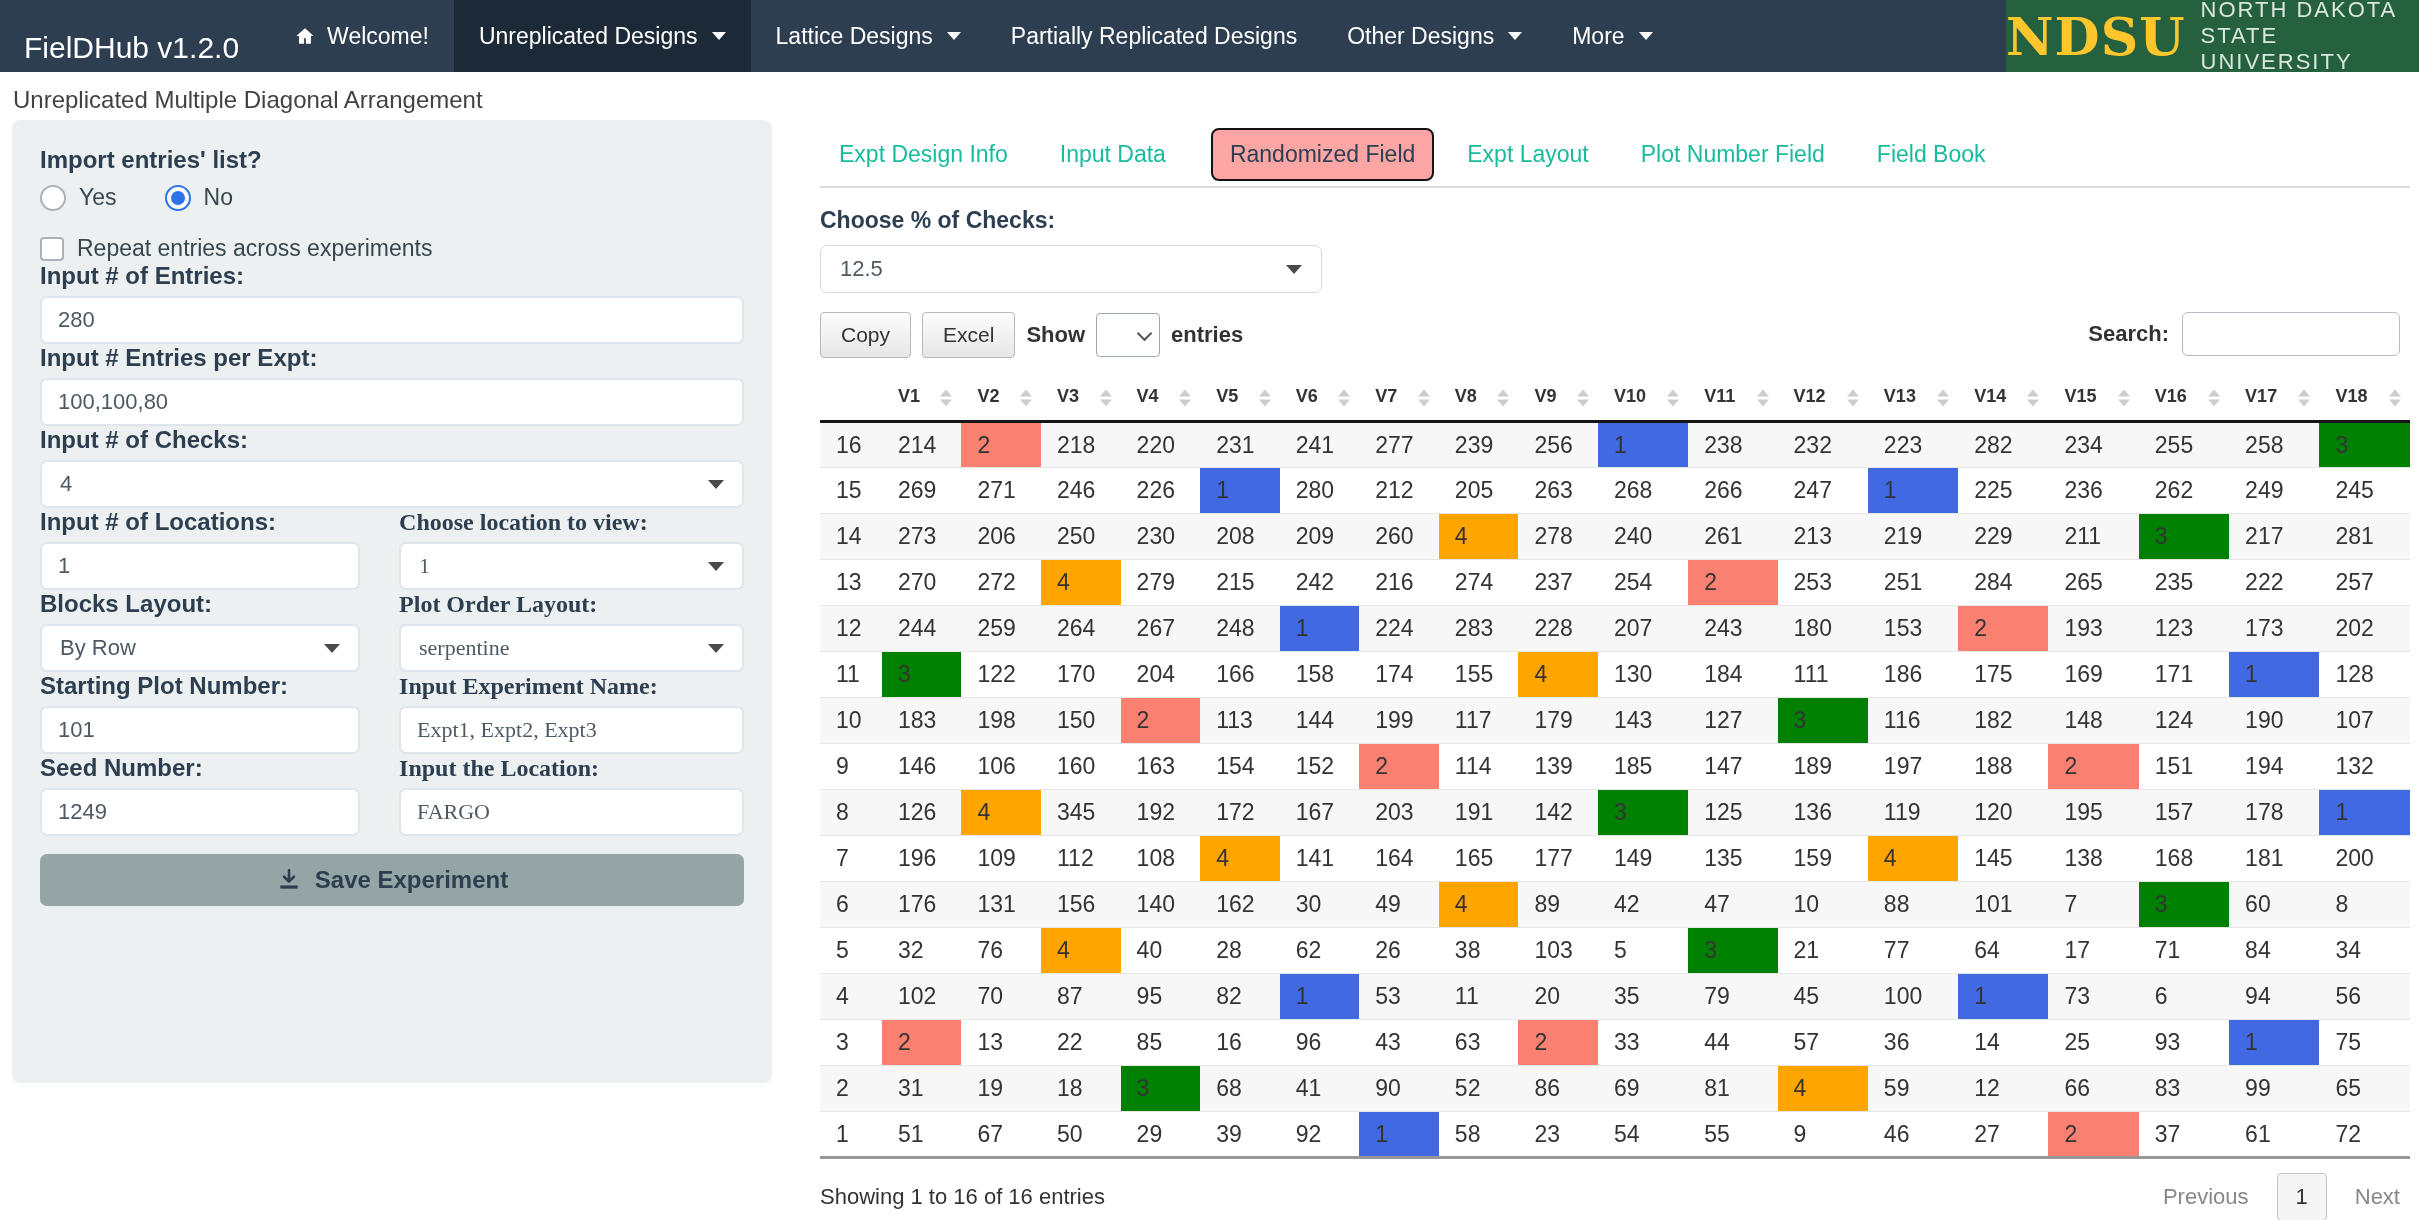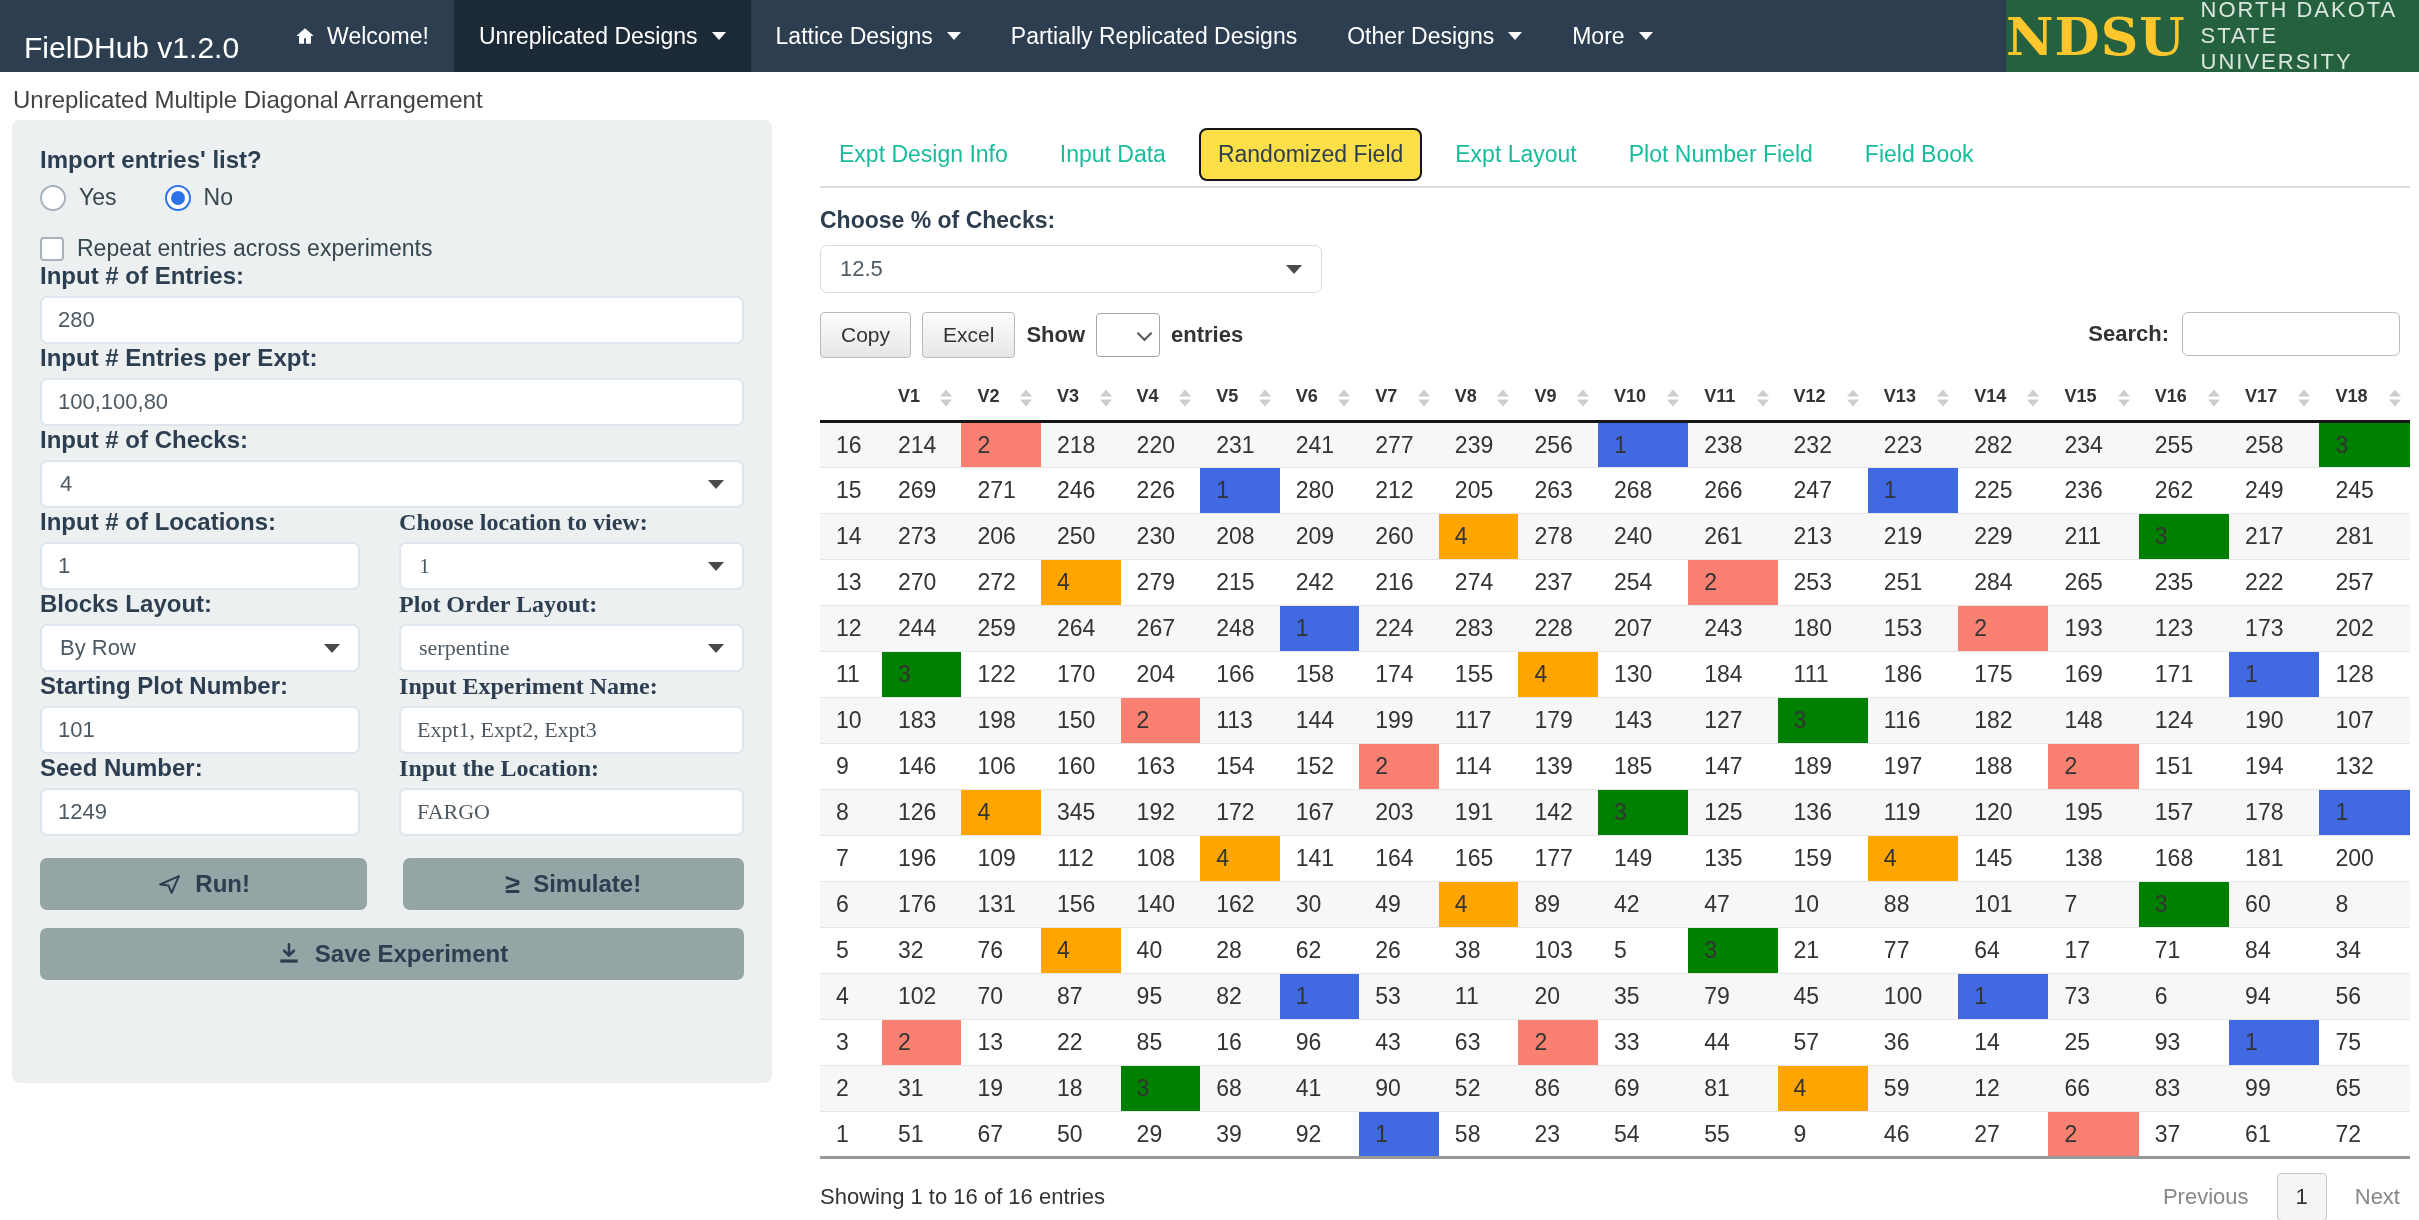--- a/index.html
+++ b/index.html
@@ -46,7 +46,7 @@
   main { position:absolute; left:820px; top:128px; width:1590px; }
   .tabs { display:flex; align-items:center; gap:14px; }
   .tab { font-size:23px; color:#18BC9C; padding:11px 17px; border:2px solid transparent; border-radius:8px; cursor:pointer; white-space:nowrap; }
-  .tab.active { color:#2C3E50; border-color:#141414; background:#fde047; }
+  .tab.active { color:#2C3E50; border-color:#141414; background:#fca5a5;margin-left:12px; }
   .tab-rule { border:none; border-top:2px solid #DBDBDB; margin-top:5px; }
   .checks-label { margin-top:19px; font-size:23px; font-weight:bold; color:#2C3E50; }
   .sel-lg { margin-top:11px; width:502px; height:48px; border:1px solid #D5DBE1; border-radius:7px; background:#fff; font-size:22px; color:#4E5A63; padding:0 19px; display:flex; align-items:center; justify-content:space-between; cursor:pointer; }

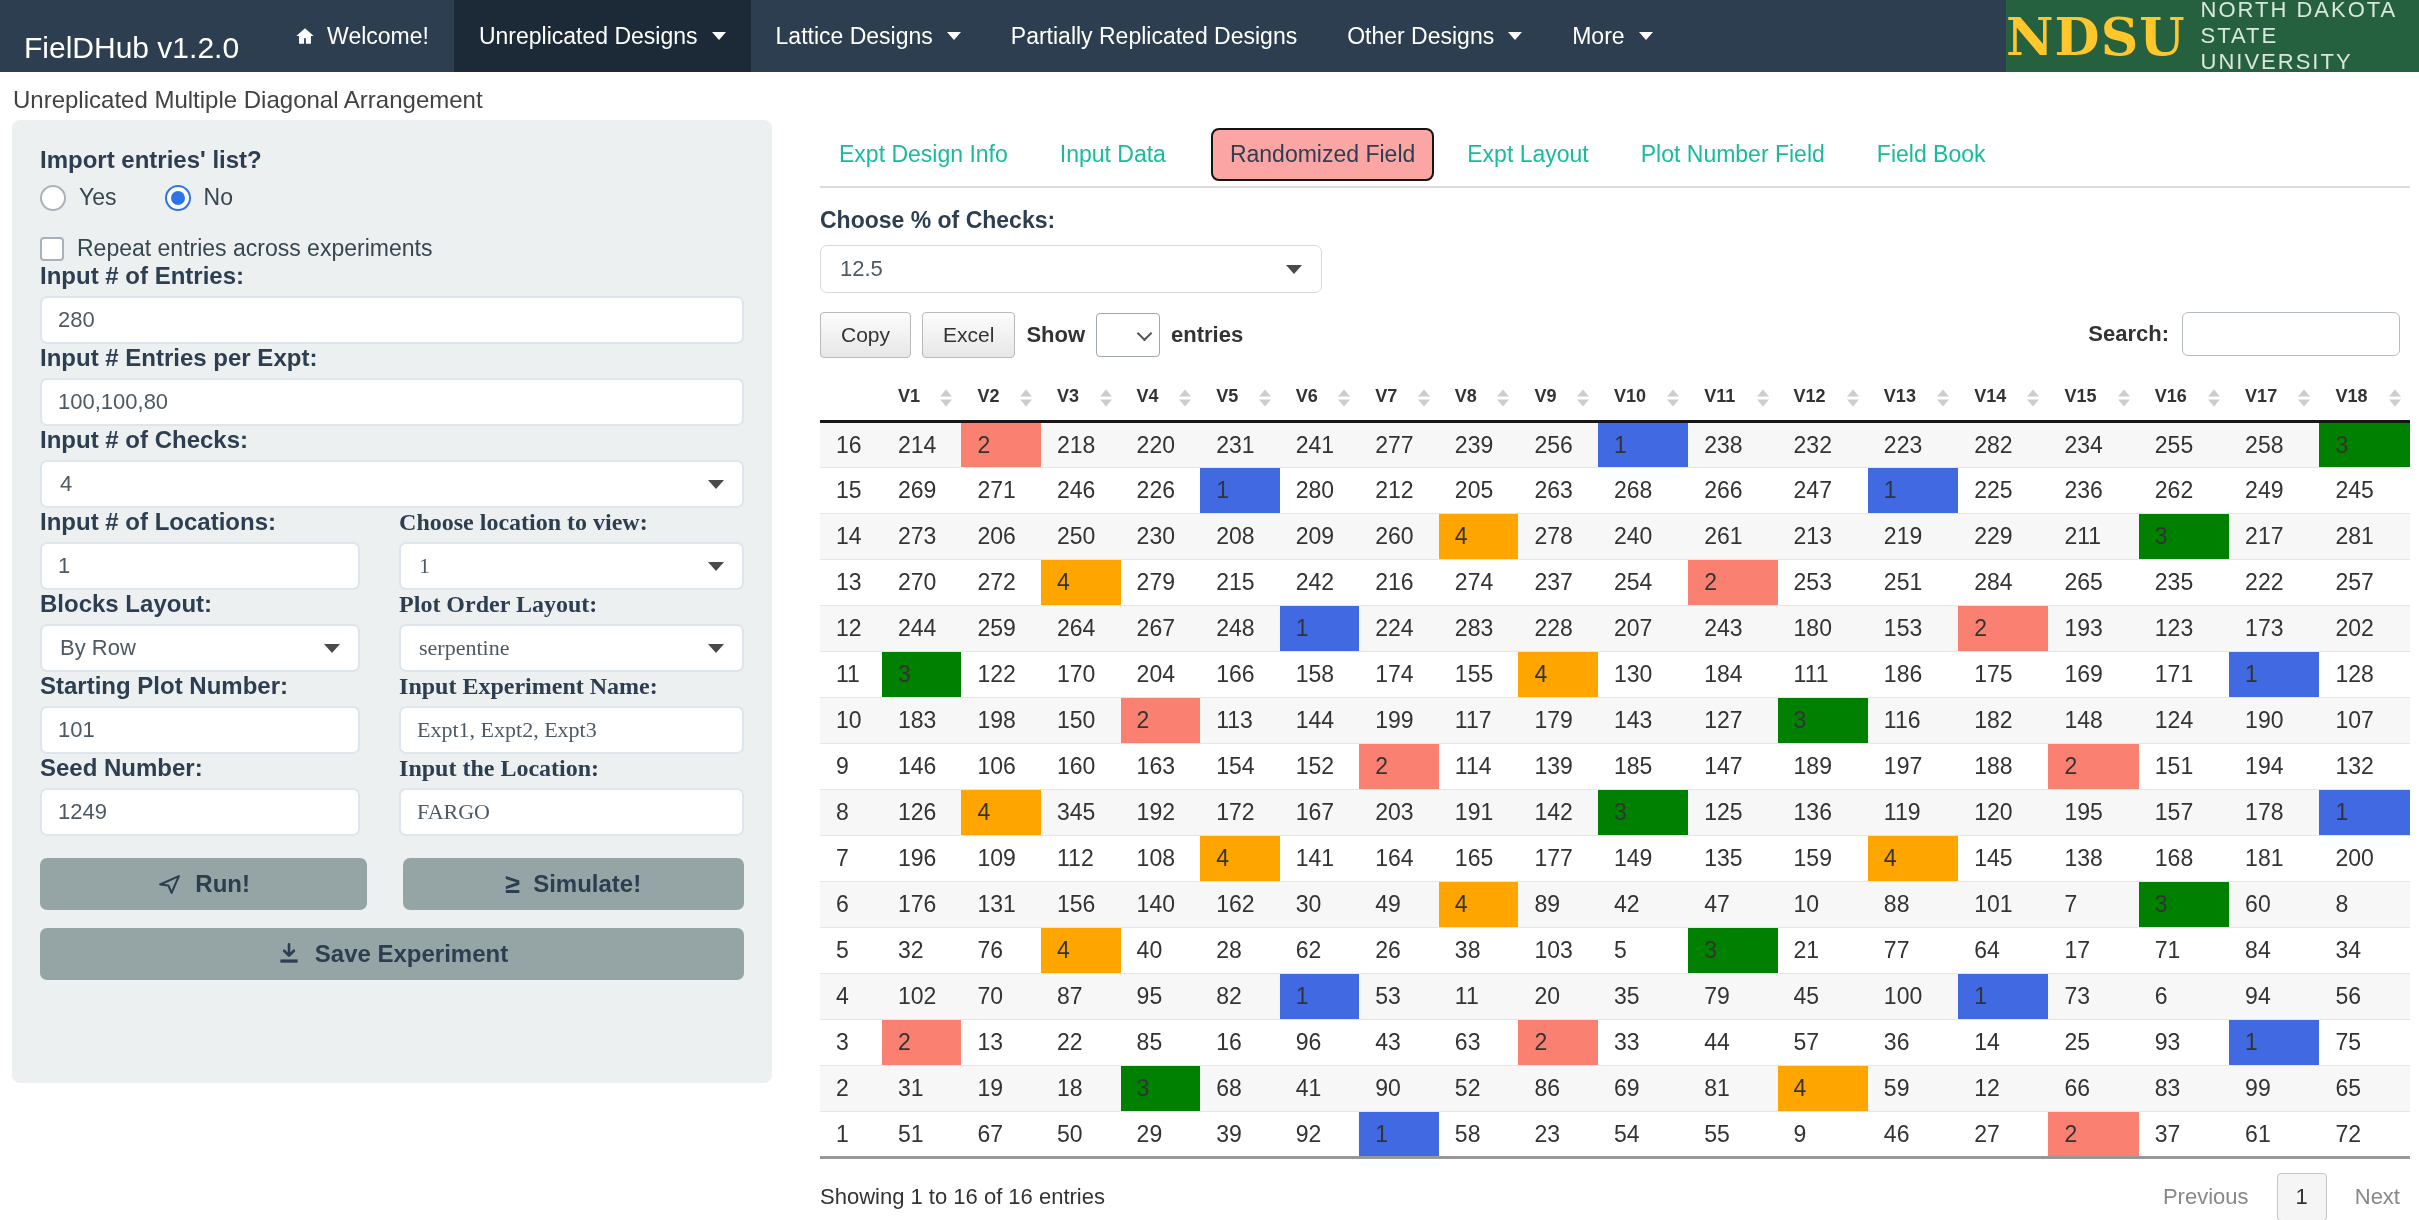--- a/index.html
+++ b/index.html
@@ -199,18 +199,6 @@
     </div>
   </div>
 
-  <div class="btn-row">
-    <button class="gbtn btn-run">
-      <svg width="25" height="25" viewBox="0 0 24 24">
-          <path d="M3 12 L21 4 L14 20 L11 13 Z" fill="none" stroke="#2C3E50" stroke-width="2" stroke-linejoin="round"></path>
-        </svg>
-      <span>Run!</span>
-    </button>
-    <button class="gbtn btn-sim">
-      <span class="geq">≥</span>
-      <span>Simulate!</span>
-    </button>
-  </div>
   <button class="gbtn btn-save">
     <svg width="26" height="26" viewBox="0 0 24 24">
         <path d="M12 3v10 M7.5 9l4.5 4.5L16.5 9" fill="none" stroke="#2C3E50" stroke-width="2.4" stroke-linecap="round" stroke-linejoin="round"></path>

